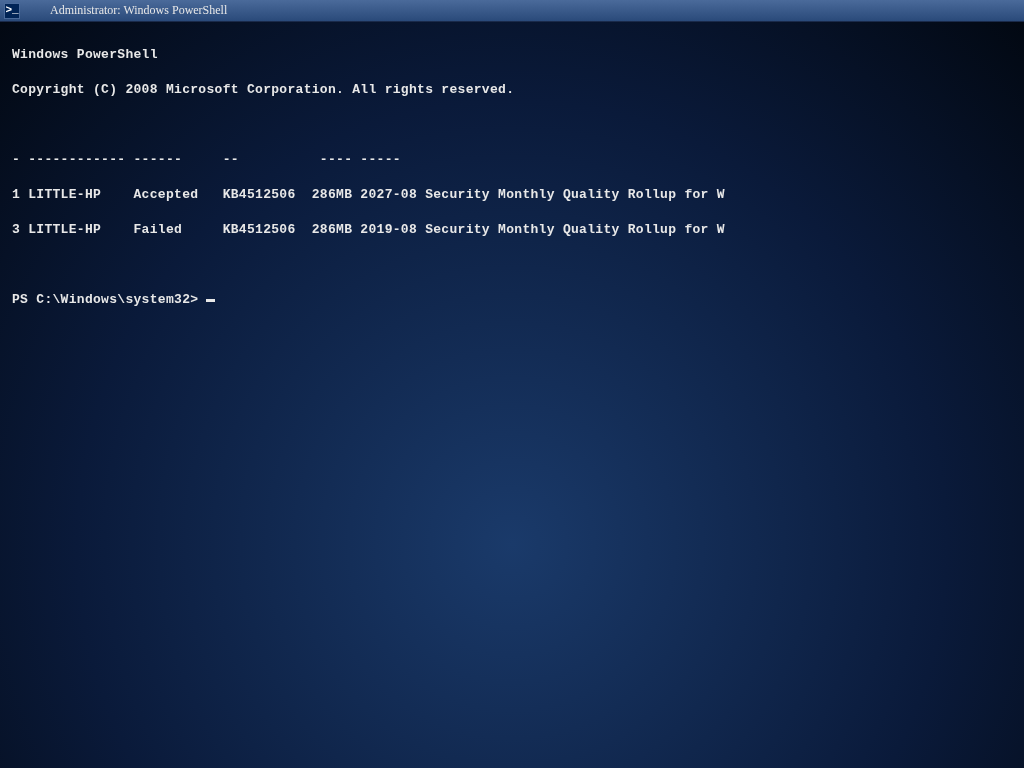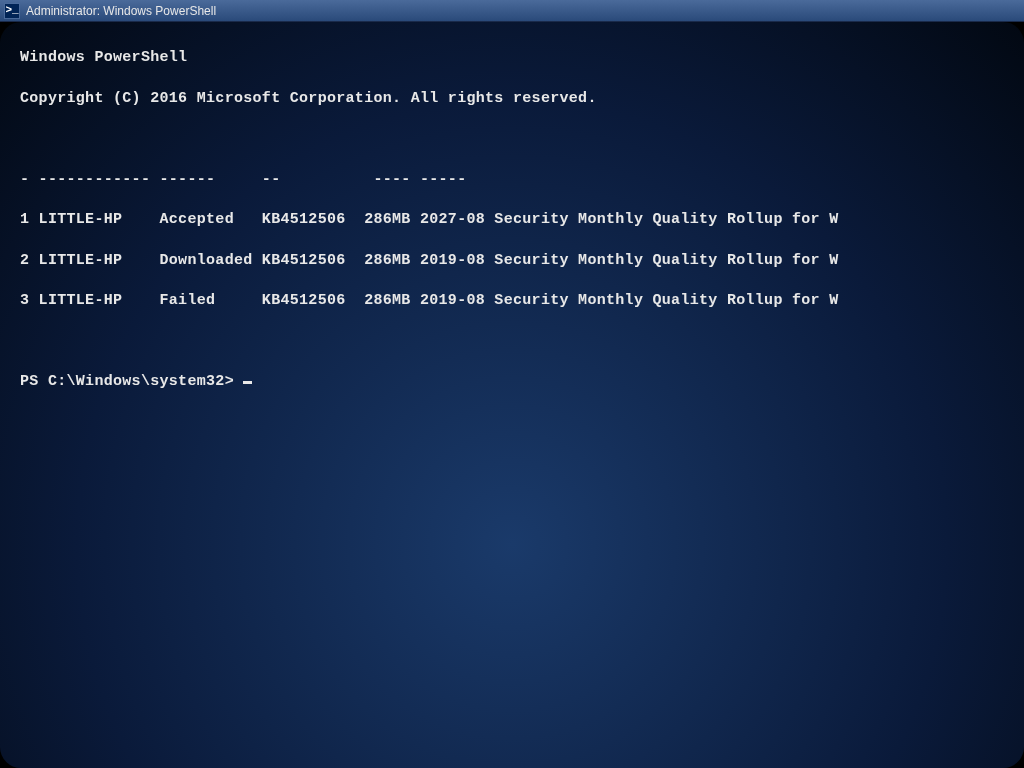--- a/index.html
+++ b/index.html
@@ -48,8 +48,9 @@
     .titlebar-text {
       color: #e8e8e8;
       font-size: 12px;
-      font-family: Liberation Sans, sans-serif;
+      font-family: Liberation Serif, serif;
       white-space: nowrap;
+      margin-left: 24px;
     }
     .terminal {
       flex: 1;

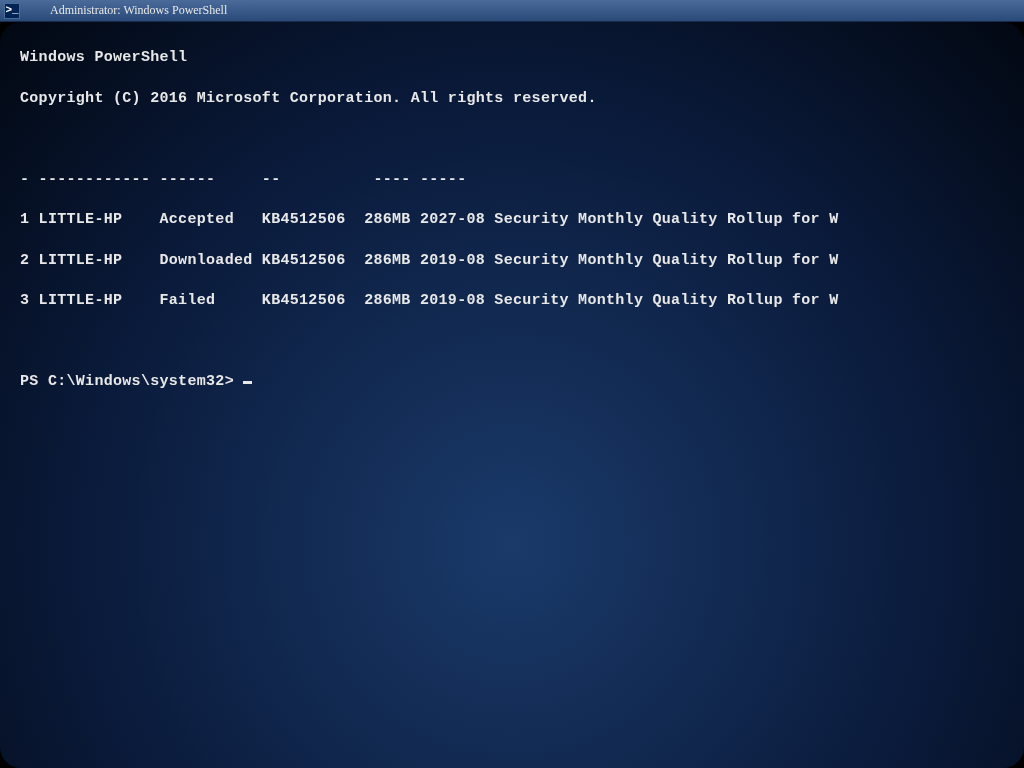--- a/index.html
+++ b/index.html
@@ -55,15 +55,14 @@
     .terminal {
       flex: 1;
       background: radial-gradient(ellipse at 50% 70%, #1a3a6a 0%, #0a1a3a 60%, #020812 100%);
-      padding: 6px 20px;
+      padding: 6px 12px;
       color: #e8e8e8;
-      font-size: 15px;
+      font-size: 13px;
       line-height: 1.35;
       white-space: pre;
       overflow: hidden;
       font-weight: bold;
       letter-spacing: 0.3px;
-      border-radius: 21px;
     }
     .terminal-line {
       white-space: pre;

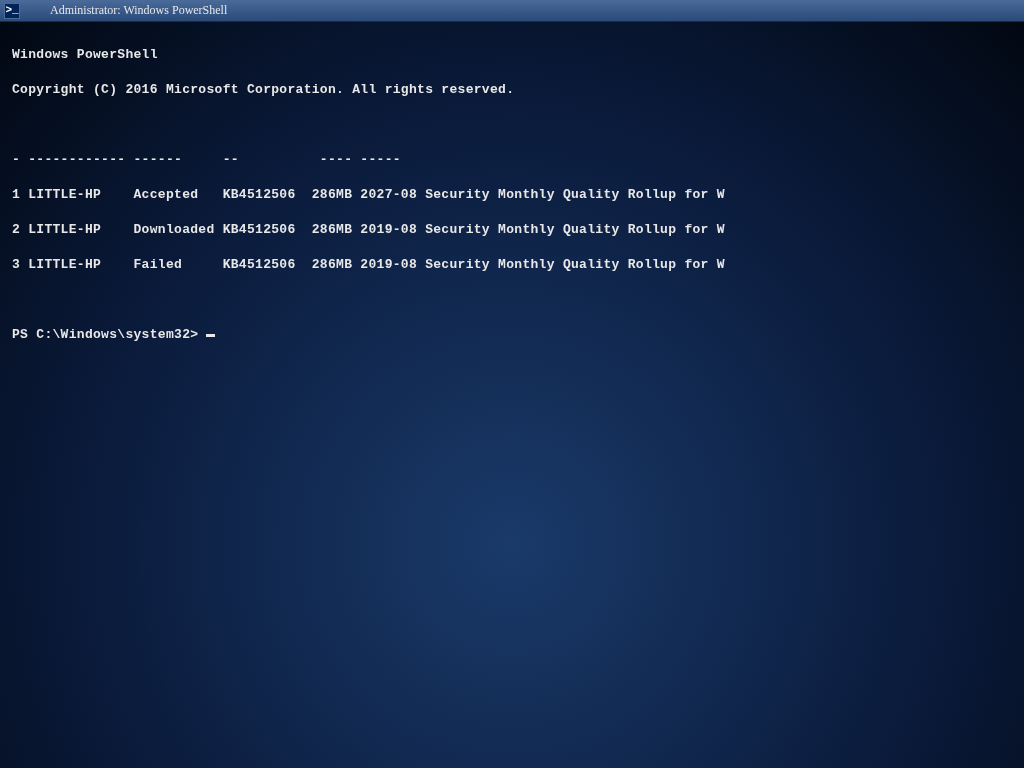--- a/index.html
+++ b/index.html
@@ -92,7 +92,7 @@
   </div>
   <div class="terminal">
 <div class="terminal-line">Windows PowerShell</div>
-<div class="terminal-line">Copyright (C) 2016 Microsoft Corporation. All rights reserved.</div>
+<div class="terminal-line">Copyright (C) 2008 Microsoft Corporation. All rights reserved.</div>
 <div class="terminal-line"></div>
 <div class="terminal-line"></div>
 <div class="terminal-line">- ------------ ------     --          ---- -----</div>

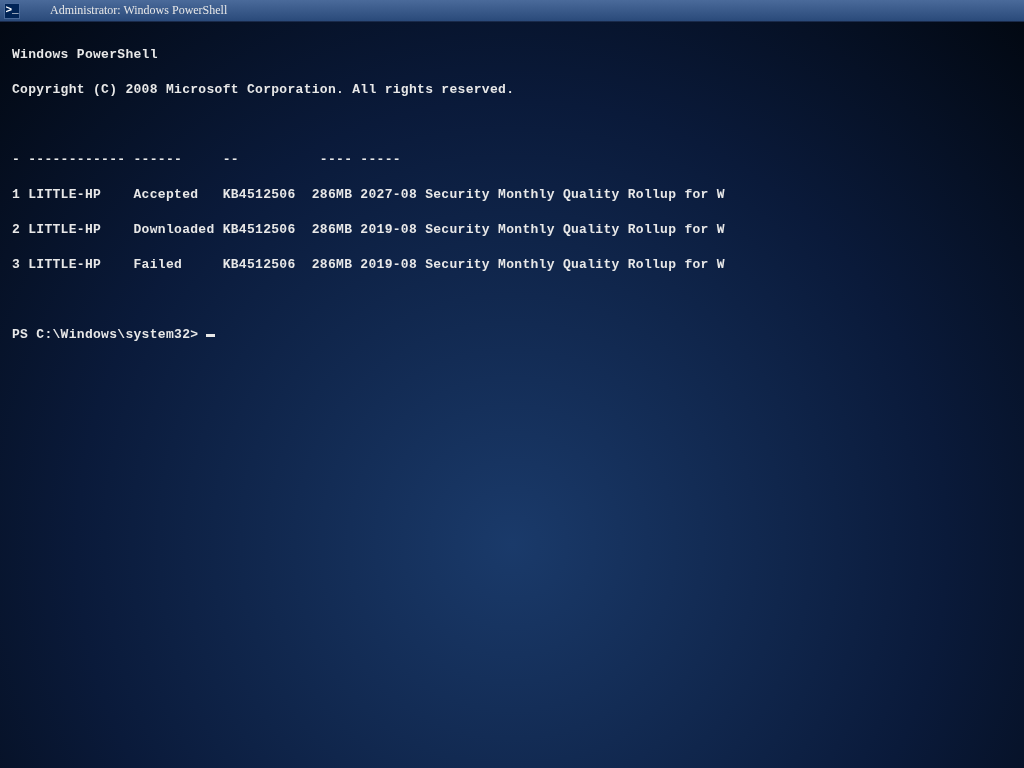--- a/index.html
+++ b/index.html
@@ -97,7 +97,6 @@
 <div class="terminal-line"></div>
 <div class="terminal-line">- ------------ ------     --          ---- -----</div>
 <div class="terminal-line">1 LITTLE-HP    Accepted   KB4512506  286MB 2027-08 Security Monthly Quality Rollup for W</div>
-<div class="terminal-line">2 LITTLE-HP    Downloaded KB4512506  286MB 2019-08 Security Monthly Quality Rollup for W</div>
 <div class="terminal-line">3 LITTLE-HP    Failed     KB4512506  286MB 2019-08 Security Monthly Quality Rollup for W</div>
 <div class="terminal-line"></div>
 <div class="terminal-line"></div>

